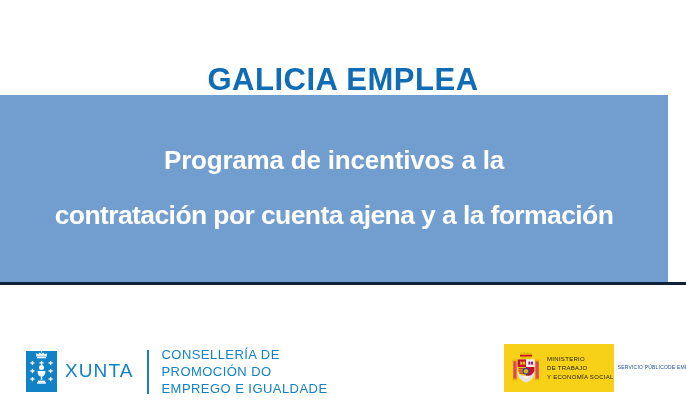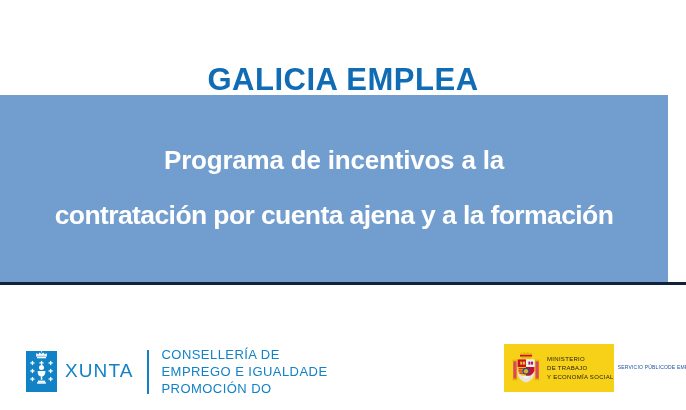--- a/index.html
+++ b/index.html
@@ -255,8 +255,8 @@
 
     <div class="conselleria-text">
       <div>CONSELLERÍA DE</div>
+      <div>PROMOCIÓN DO</div>
       <div>EMPREGO E IGUALDADE</div>
-      <div>PROMOCIÓN DO</div>
     </div>
   </div>
 

